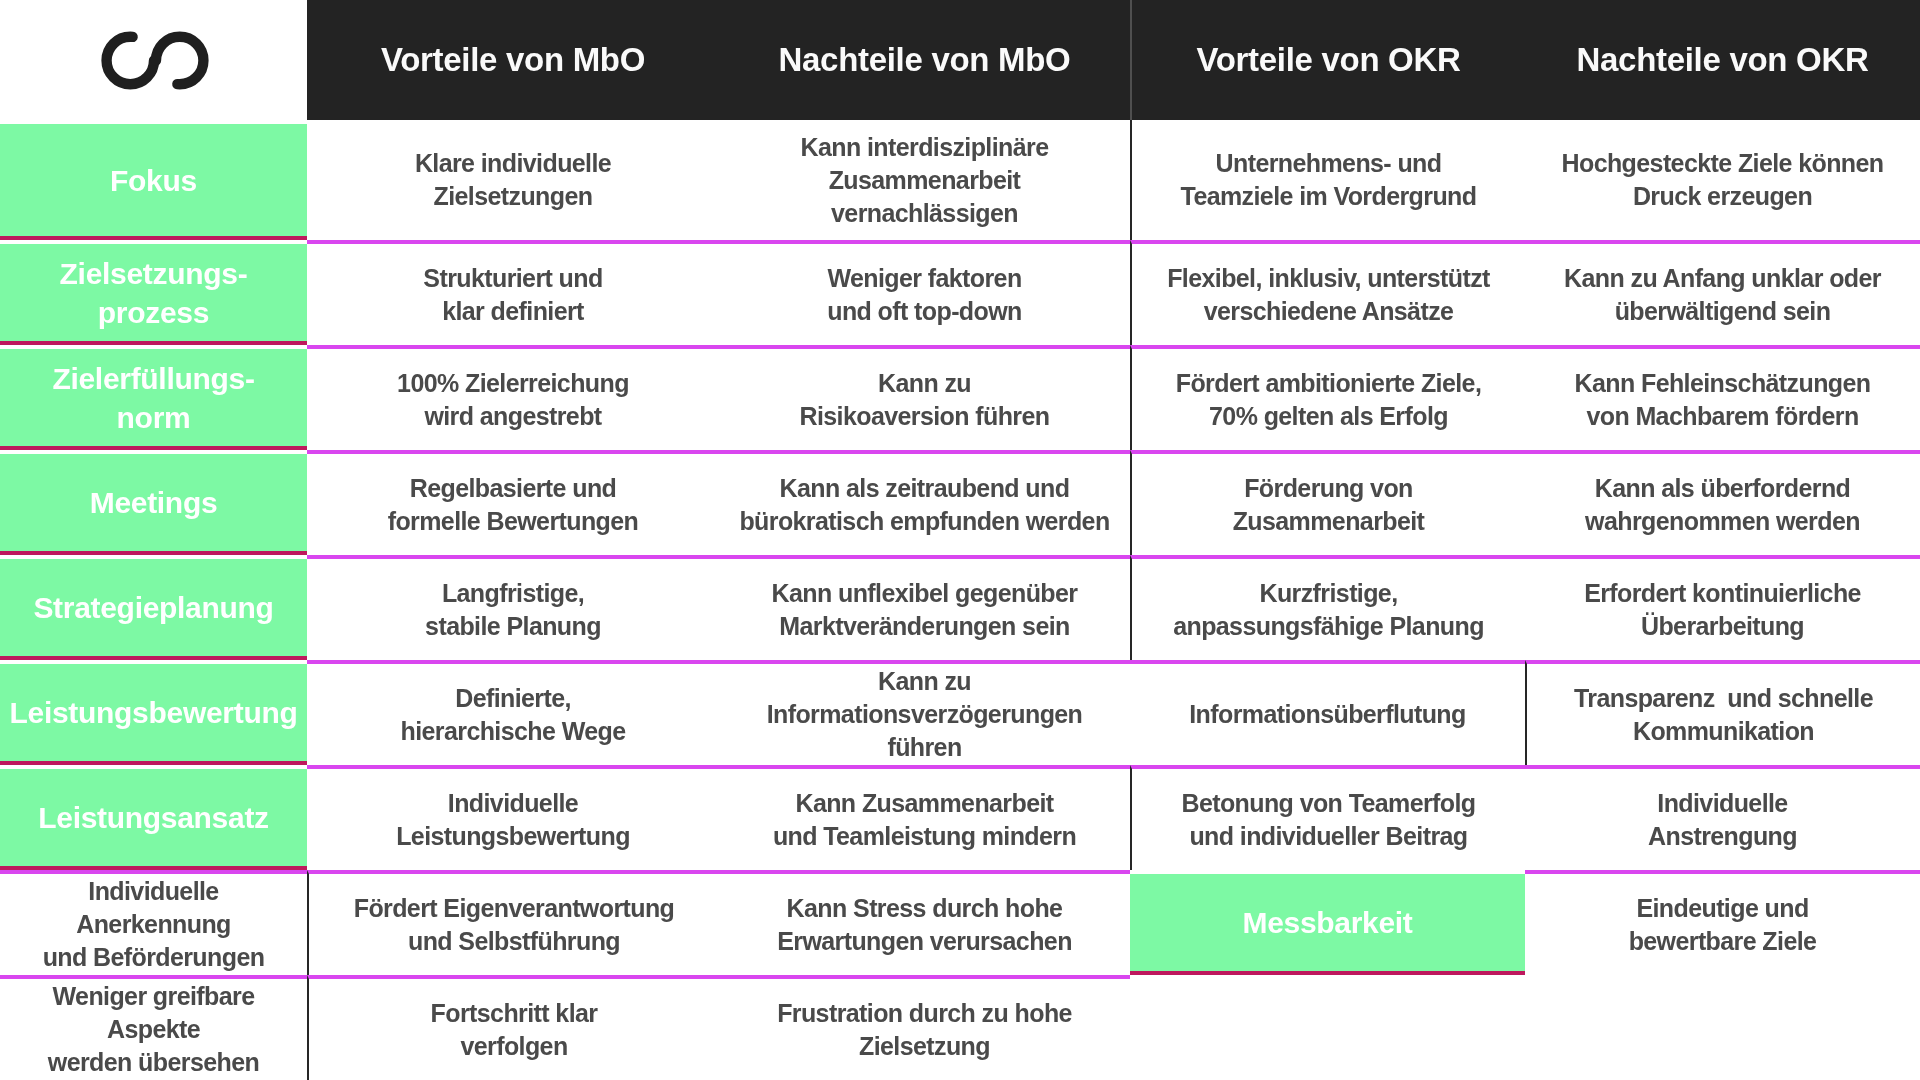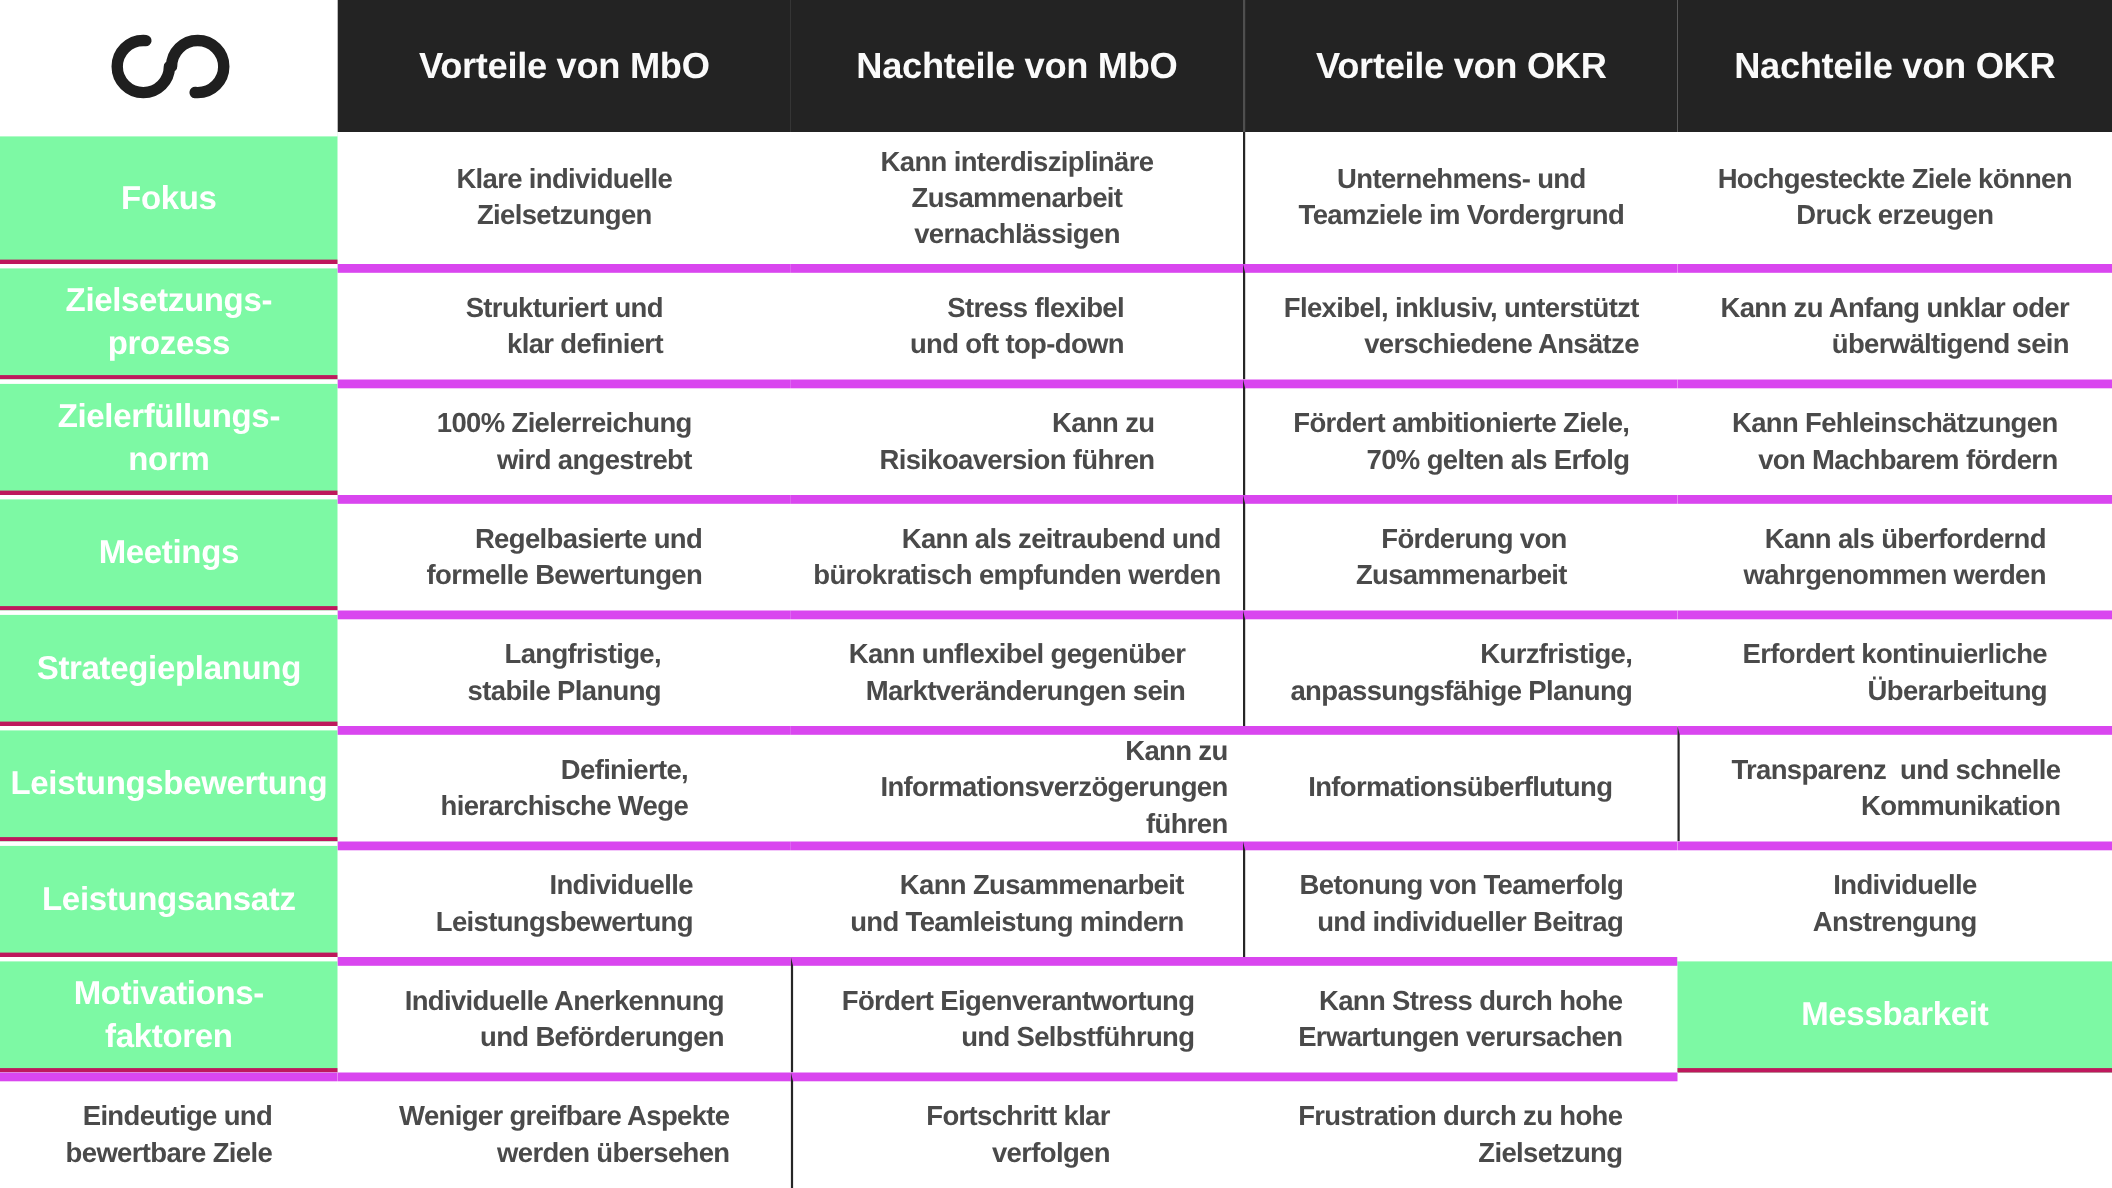--- a/index.html
+++ b/index.html
@@ -59,7 +59,7 @@
     white-space:pre-line;
     padding:0 14px;
   }
-  .body-cell.lined{border-top:8px solid #d946ef;text-align:right;}
+  .body-cell.lined{border-top:4px solid #d946ef;}
   .body-cell.divided{border-left:2px solid #262626;}
 
   .logo-svg{display:block;}

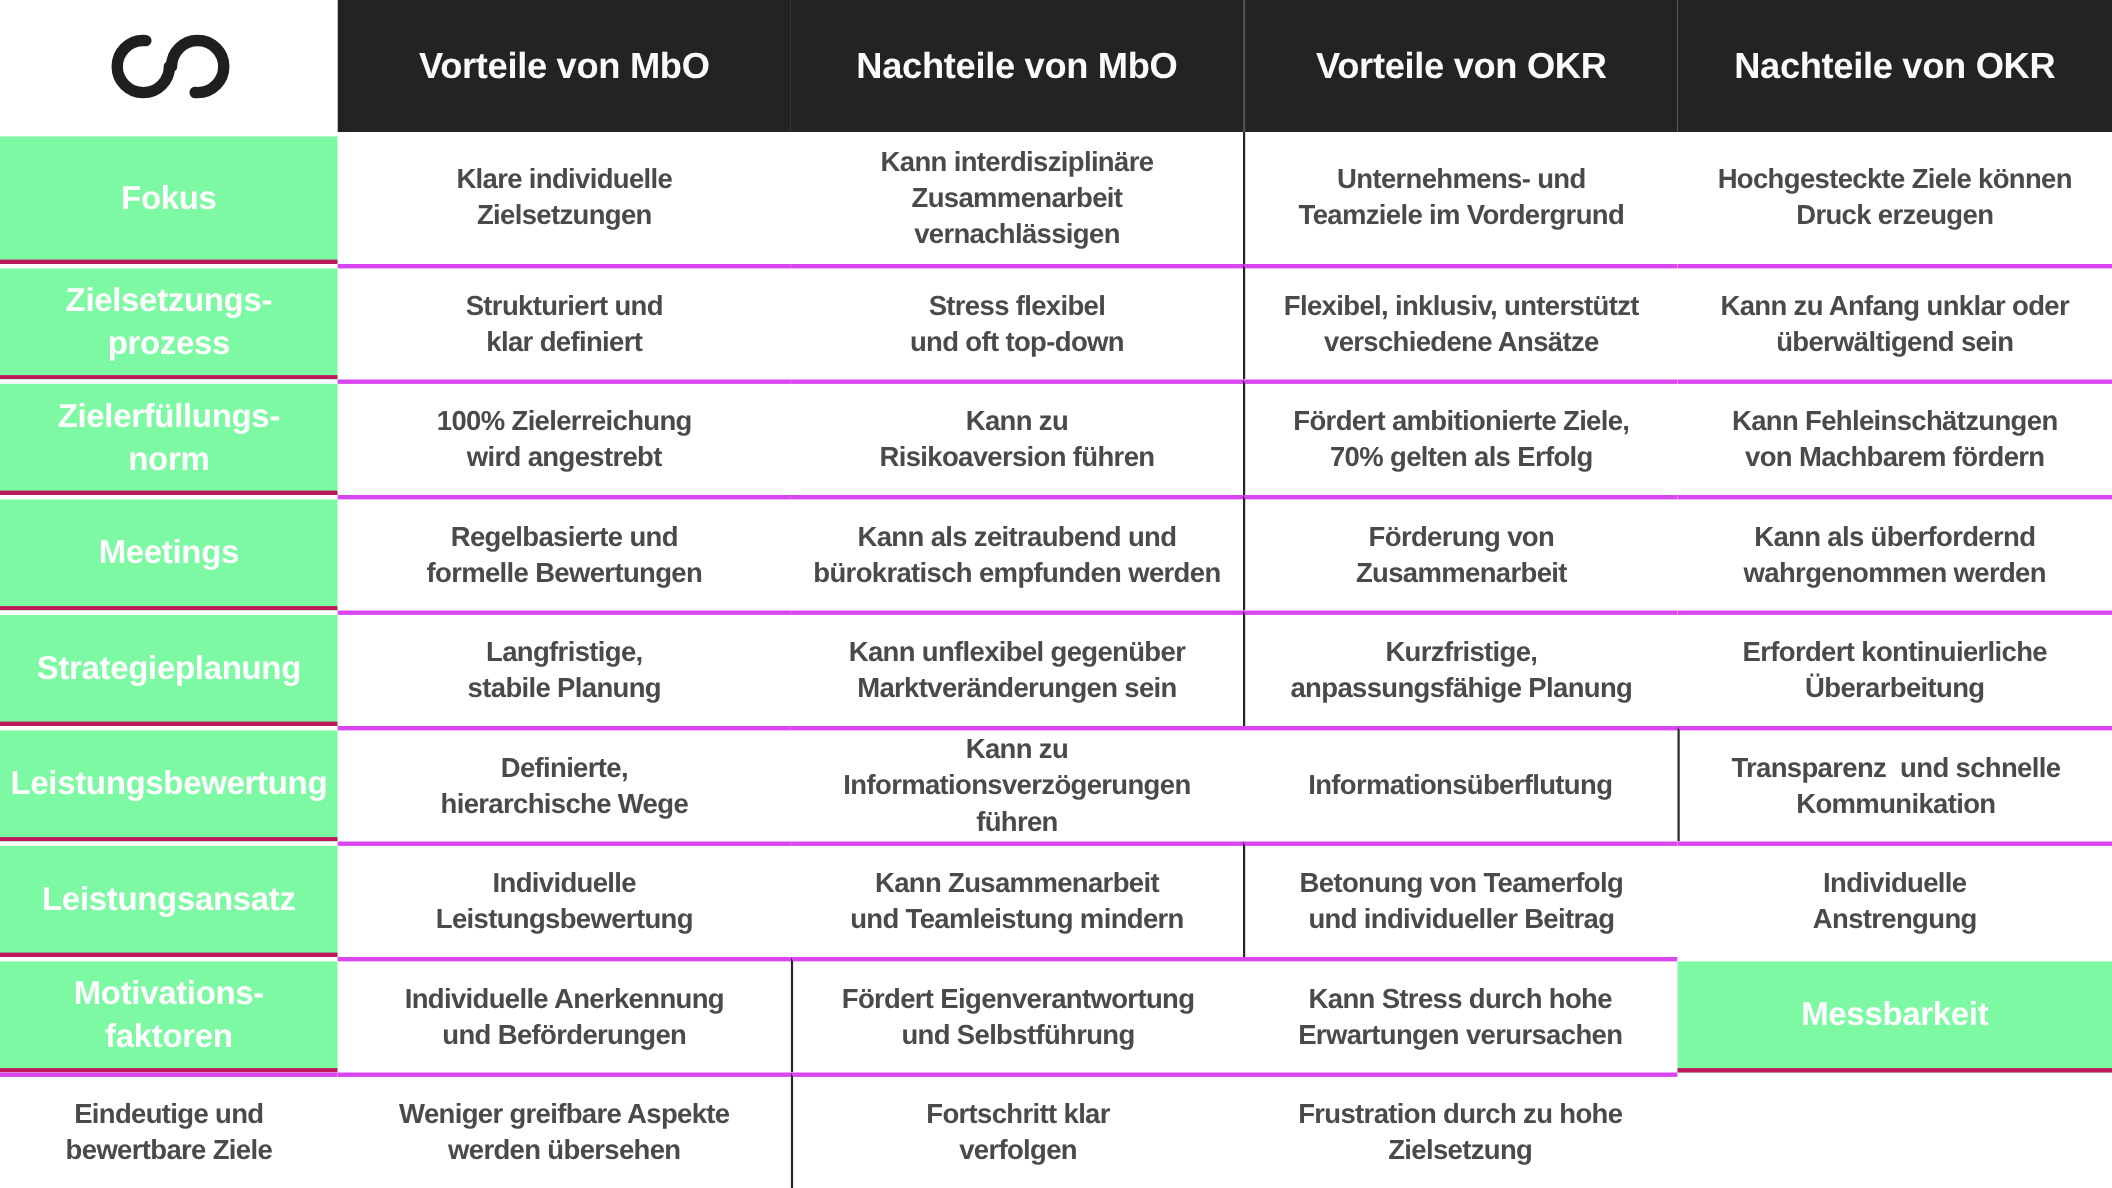--- a/index.html
+++ b/index.html
@@ -92,7 +92,7 @@
 prozess</div>
     <div class="body-cell lined">Strukturiert und
 klar definiert</div>
-    <div class="body-cell lined">Stress flexibel
+    <div class="body-cell lined">Weniger faktoren
 und oft top-down</div>
     <div class="body-cell lined divided">Flexibel, inklusiv, unterstützt
 verschiedene Ansätze</div>

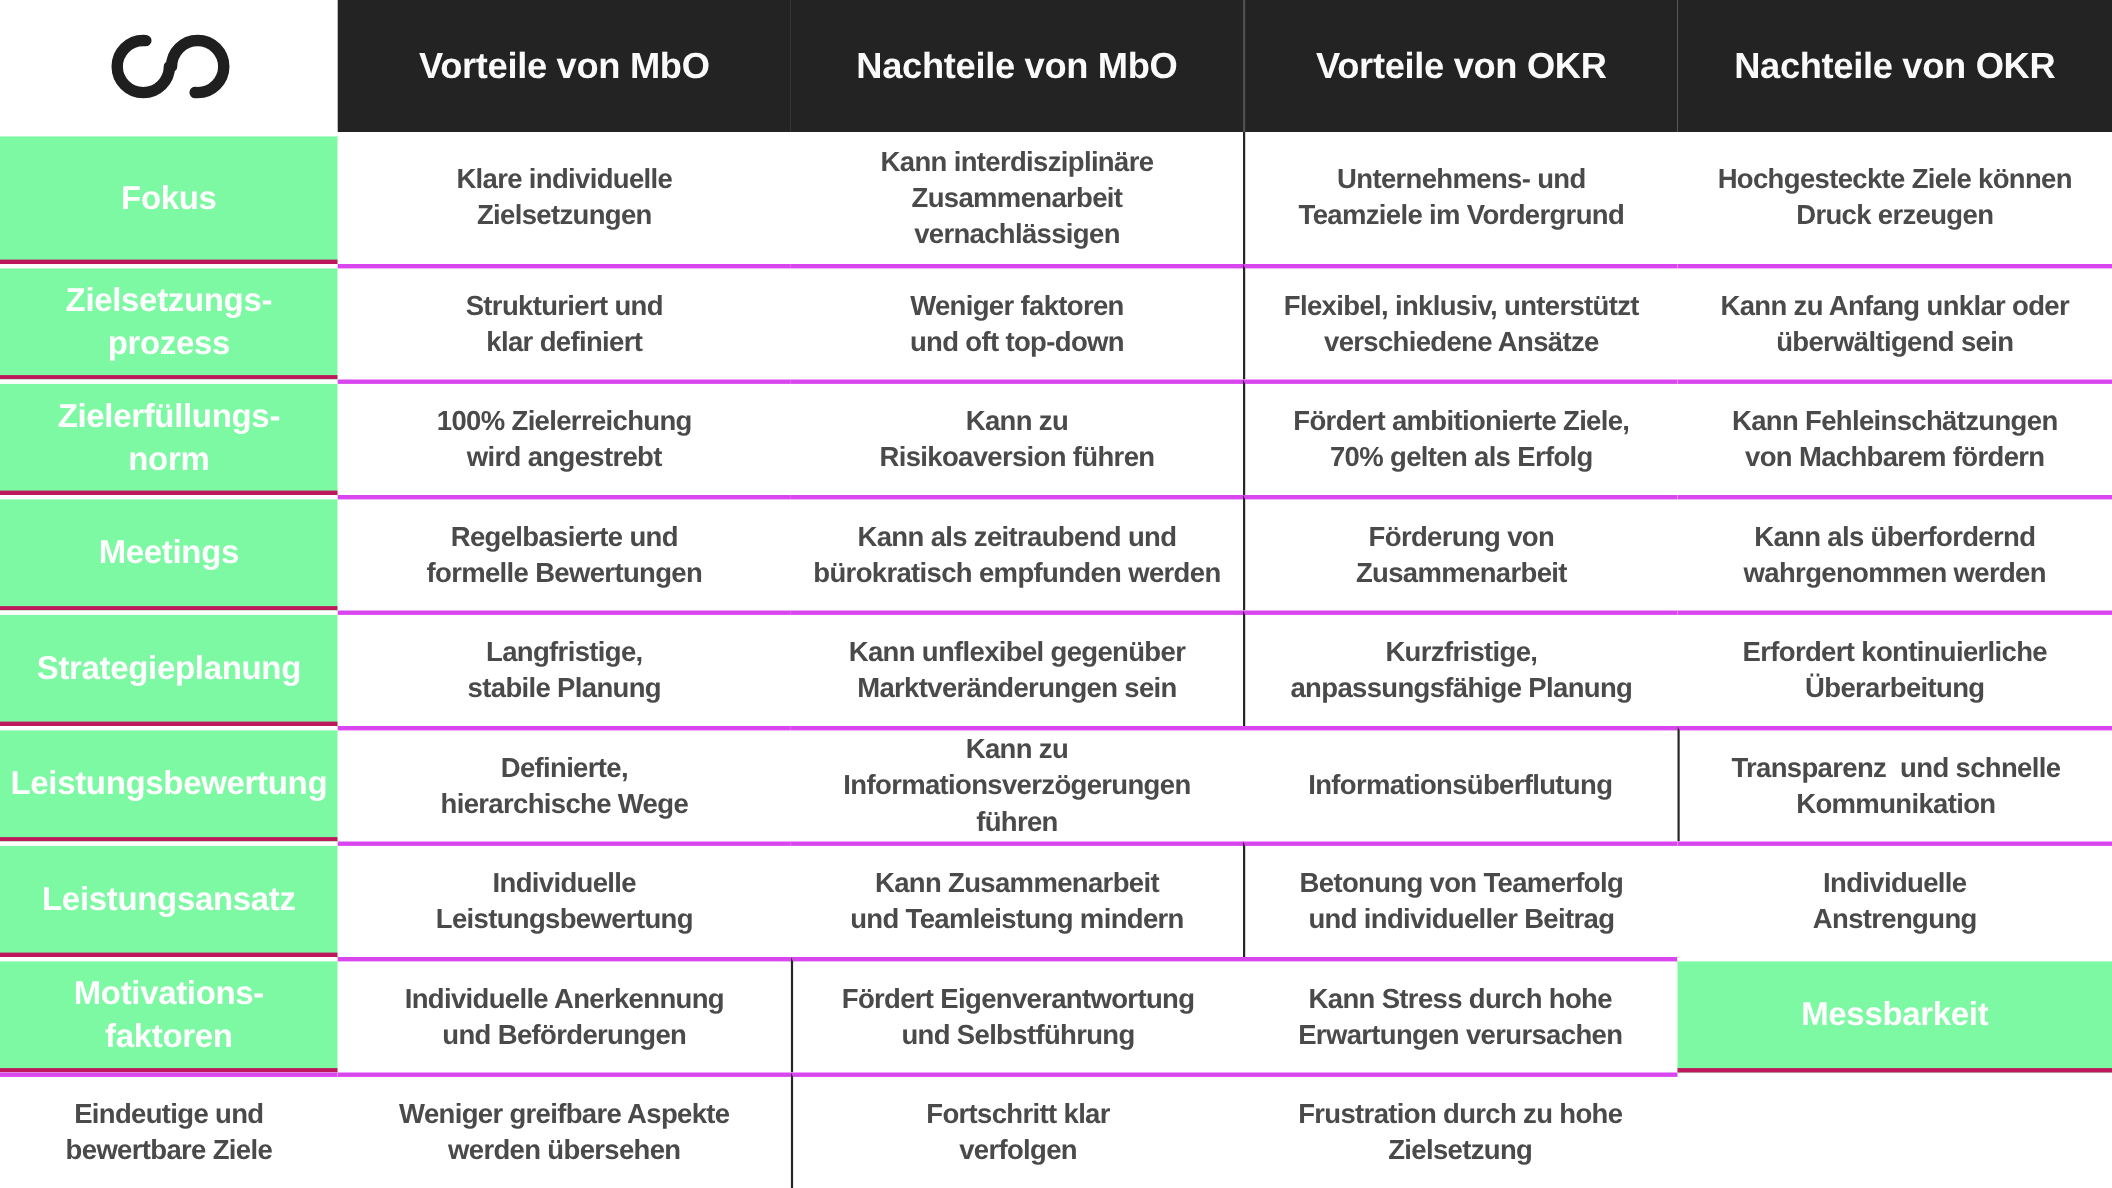--- a/index.html
+++ b/index.html
@@ -143,8 +143,6 @@
 und individueller Beitrag</div>
     <div class="body-cell lined">Individuelle
 Anstrengung</div>
-    <div class="label-cell">Motivations-
-faktoren</div>
     <div class="body-cell lined">Individuelle Anerkennung
 und Beförderungen</div>
     <div class="body-cell lined divided">Fördert Eigenverantwortung

